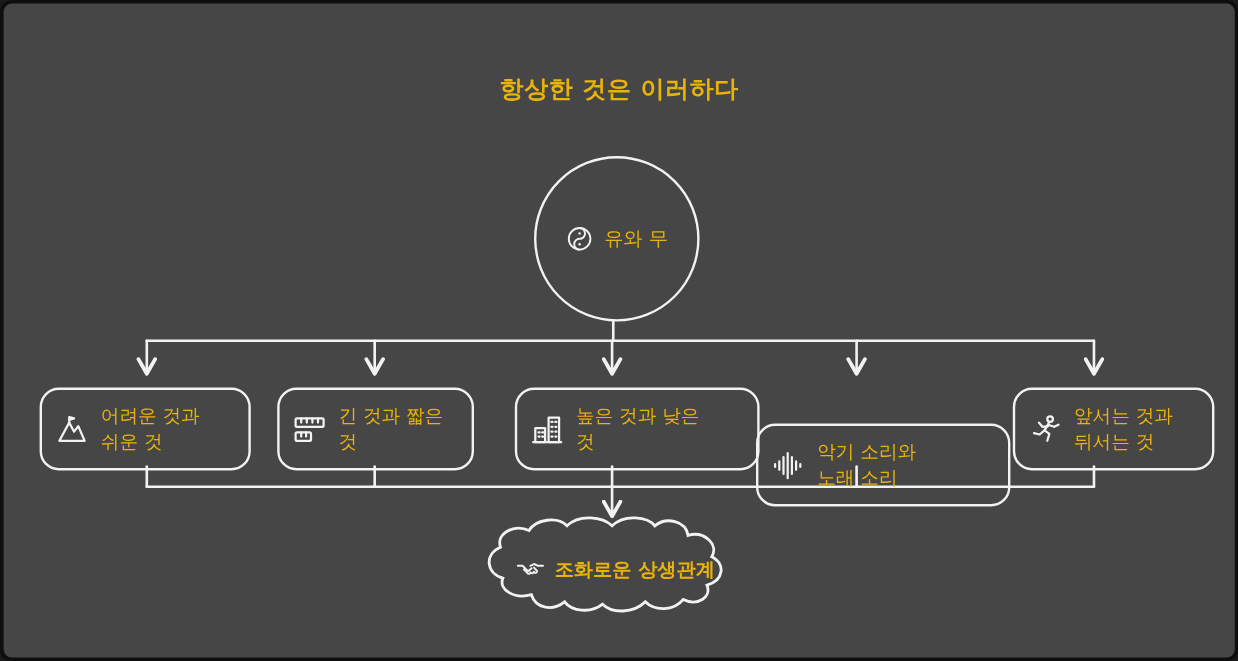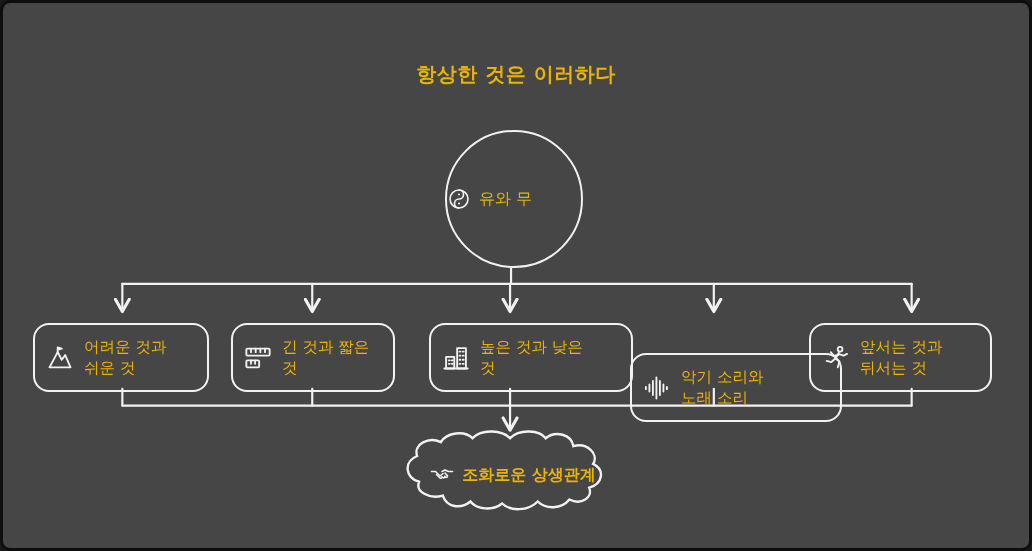--- a/index.html
+++ b/index.html
@@ -38,7 +38,7 @@
     width: 138px; height: 138px;
     border: 2.5px solid #f2f2f2;
     border-radius: 50%;
-    display: flex; align-items: center; justify-content: flex-start;
+    display: flex; align-items: center; justify-content: center;
     gap: 8px;
     font-size: 16px;
   }

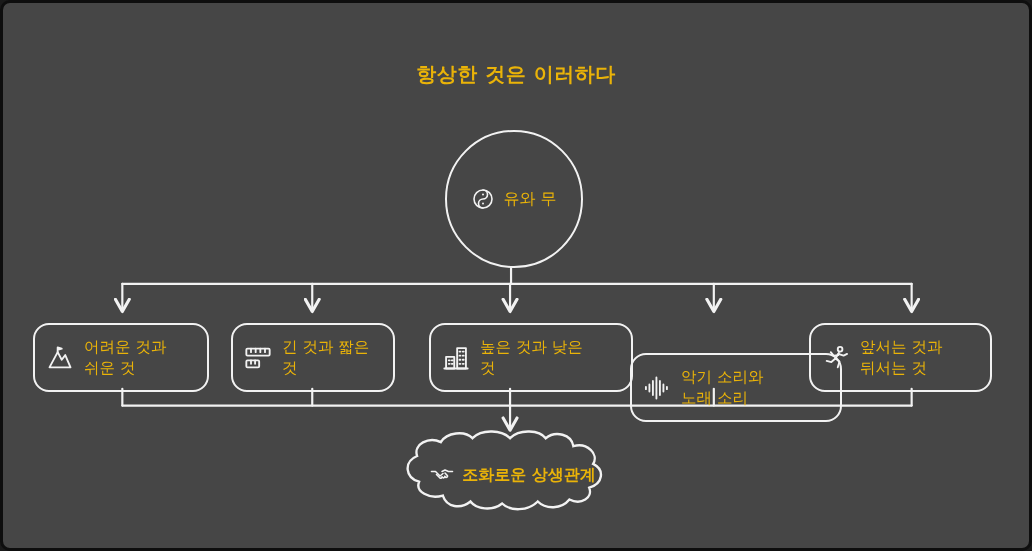--- a/index.html
+++ b/index.html
@@ -57,7 +57,7 @@
   .b2 { left: 228px; width: 164px; }
   .b3 { left: 426px; width: 204px; }
   .b4 { left: 627px; width: 212px; margin-top: 30px; }
-  .b5 { left: 806px; width: 183px; }
+  .b5 { left: 841px; width: 168px; }
   .branch .label { max-width: 118px; word-break: keep-all; }
   .icon { flex: 0 0 auto; display: flex; align-items: center; }
   .icon svg {

